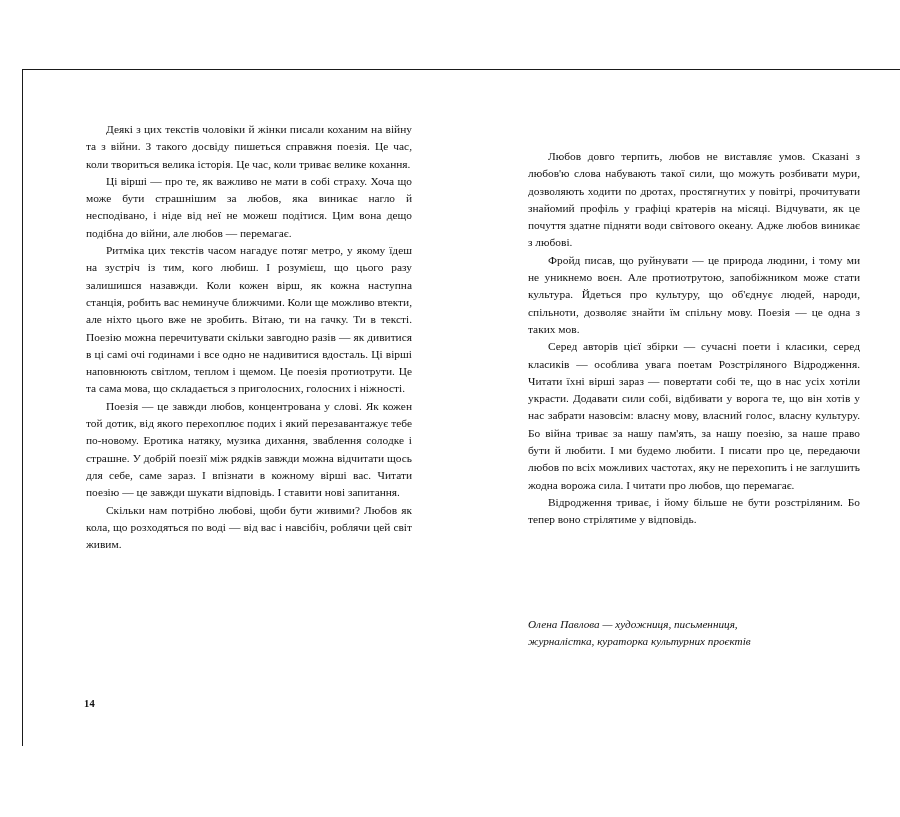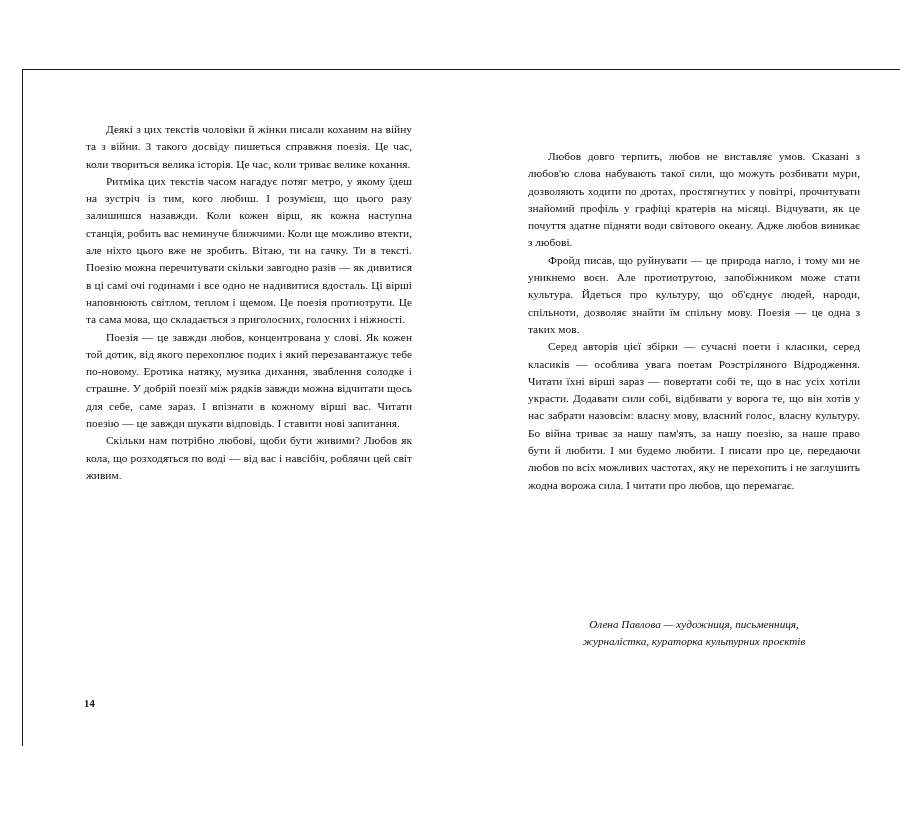--- a/index.html
+++ b/index.html
@@ -99,6 +99,7 @@
 
     <div class="column left">
       <p>Деякі з цих текстів чоловіки й жінки писали коханим на війну та з війни. З такого досвіду пишеться справжня поезія. Це час, коли твориться велика історія. Це час, коли триває велике кохання.</p>
+      <p>Ці вірші — про те, як важливо не мати в собі страху. Хоча що може бути страшнішим за любов, яка виникає нагло й несподівано, і ніде від неї не можеш подітися. Цим вона дещо подібна до війни, але любов — перемагає.</p>
       <p>Ритміка цих текстів часом нагадує потяг метро, у якому їдеш на зустріч із тим, кого любиш. І розумієш, що цього разу залишишся назавжди. Коли кожен вірш, як кожна наступна станція, робить вас неминуче ближчими. Коли ще можливо втекти, але ніхто цього вже не зробить. Вітаю, ти на гачку. Ти в тексті. Поезію можна перечитувати скільки завгодно разів — як дивитися в ці самі очі годинами і все одно не надивитися вдосталь. Ці вірші наповнюють світлом, теплом і щемом. Це поезія протиотрути. Це та сама мова, що складається з приголосних, голосних і ніжності.</p>
       <p>Поезія — це завжди любов, концентрована у слові. Як кожен той дотик, від якого перехоплює подих і який перезавантажує тебе по-новому. Еротика натяку, музика дихання, зваблення солодке і страшне. У добрій поезії між рядків завжди можна відчитати щось для себе, саме зараз. І впізнати в кожному вірші вас. Читати поезію — це завжди шукати відповідь. І ставити нові запитання.</p>
       <p>Скільки нам потрібно любові, щоби бути живими? Любов як кола, що розходяться по воді — від вас і навсібіч, роблячи цей світ живим.</p>

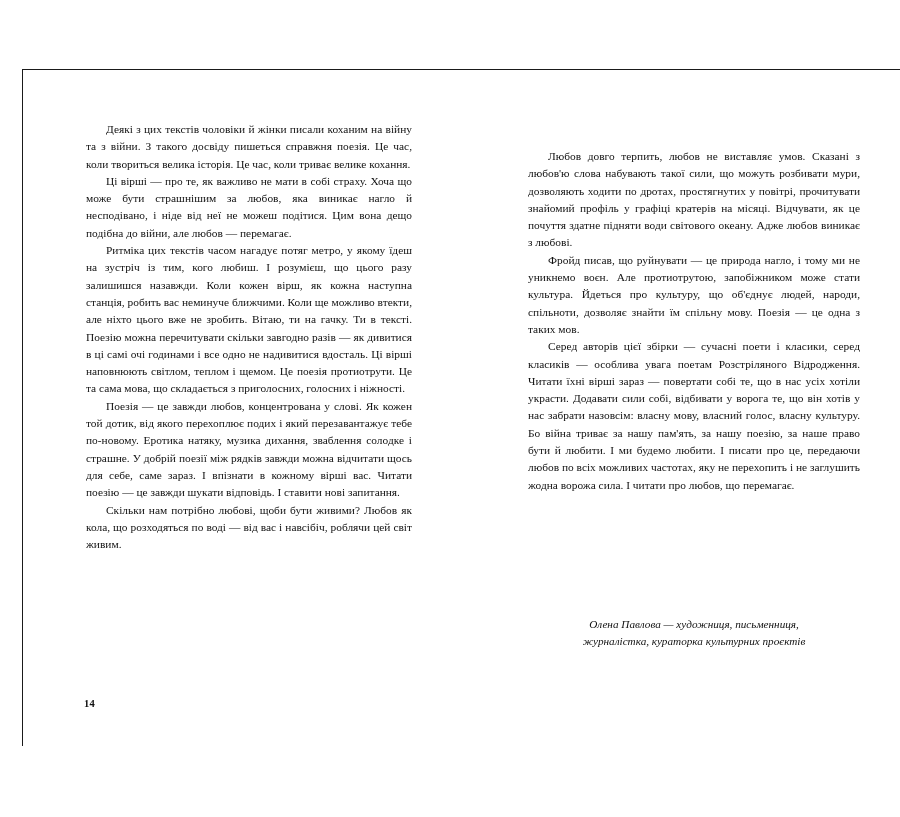--- a/index.html
+++ b/index.html
@@ -107,7 +107,7 @@
 
     <div class="column right">
       <p>Любов довго терпить, любов не виставляє умов. Сказані з любов'ю слова набувають такої сили, що можуть розбивати мури, дозволяють ходити по дротах, простягнутих у повітрі, прочитувати знайомий профіль у графіці кратерів на місяці. Відчувати, як це почуття здатне підняти води світового океану. Адже любов виникає з любові.</p>
-      <p>Фройд писав, що руйнувати — це природа нагло, і тому ми не уникнемо воєн. Але протиотрутою, запобіжником може стати культура. Йдеться про культуру, що об'єднує людей, народи, спільноти, дозволяє знайти їм спільну мову. Поезія — це одна з таких мов.</p>
+      <p>Фройд писав, що руйнувати — це природа людини, і тому ми не уникнемо воєн. Але протиотрутою, запобіжником може стати культура. Йдеться про культуру, що об'єднує людей, народи, спільноти, дозволяє знайти їм спільну мову. Поезія — це одна з таких мов.</p>
       <p>Серед авторів цієї збірки — сучасні поети і класики, серед класиків — особлива увага поетам Розстріляного Відродження. Читати їхні вірші зараз — повертати собі те, що в нас усіх хотіли украсти. Додавати сили собі, відбивати у ворога те, що він хотів у нас забрати назовсім: власну мову, власний голос, власну культуру. Бо війна триває за нашу пам'ять, за нашу поезію, за наше право бути й любити. І ми будемо любити. І писати про це, передаючи любов по всіх можливих частотах, яку не перехопить і не заглушить жодна ворожа сила. І читати про любов, що перемагає.</p>
     </div>
 

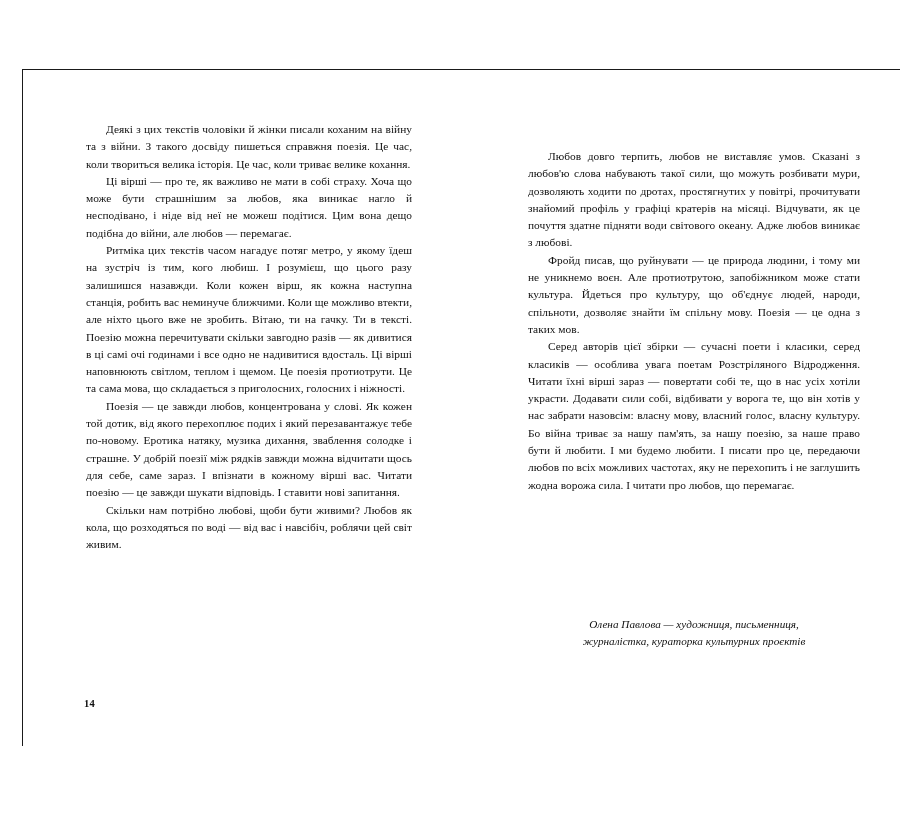--- a/index.html
+++ b/index.html
@@ -109,6 +109,7 @@
       <p>Любов довго терпить, любов не виставляє умов. Сказані з любов'ю слова набувають такої сили, що можуть розбивати мури, дозволяють ходити по дротах, простягнутих у повітрі, прочитувати знайомий профіль у графіці кратерів на місяці. Відчувати, як це почуття здатне підняти води світового океану. Адже любов виникає з любові.</p>
       <p>Фройд писав, що руйнувати — це природа людини, і тому ми не уникнемо воєн. Але протиотрутою, запобіжником може стати культура. Йдеться про культуру, що об'єднує людей, народи, спільноти, дозволяє знайти їм спільну мову. Поезія — це одна з таких мов.</p>
       <p>Серед авторів цієї збірки — сучасні поети і класики, серед класиків — особлива увага поетам Розстріляного Відродження. Читати їхні вірші зараз — повертати собі те, що в нас усіх хотіли украсти. Додавати сили собі, відбивати у ворога те, що він хотів у нас забрати назовсім: власну мову, власний голос, власну культуру. Бо війна триває за нашу пам'ять, за нашу поезію, за наше право бути й любити. І ми будемо любити. І писати про це, передаючи любов по всіх можливих частотах, яку не перехопить і не заглушить жодна ворожа сила. І читати про любов, що перемагає.</p>
+      <p>Відродження триває, і йому більше не бути розстріляним. Бо тепер воно стрілятиме у відповідь.</p>
     </div>
 
     <div class="signature">

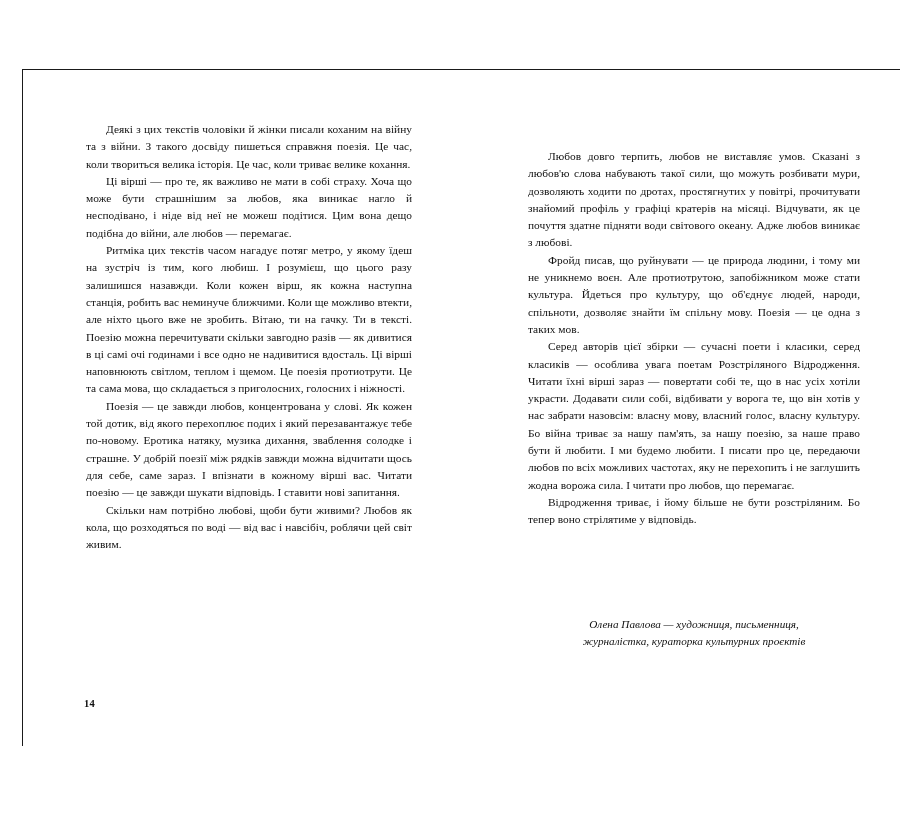--- a/index.html
+++ b/index.html
@@ -71,7 +71,7 @@
     left: 512px;
     top: 616px;
     width: 332px;
-    text-align: center;
+    text-align: left;
     font-style: italic;
     font-size: 11.2px;
     line-height: 17.3px;

